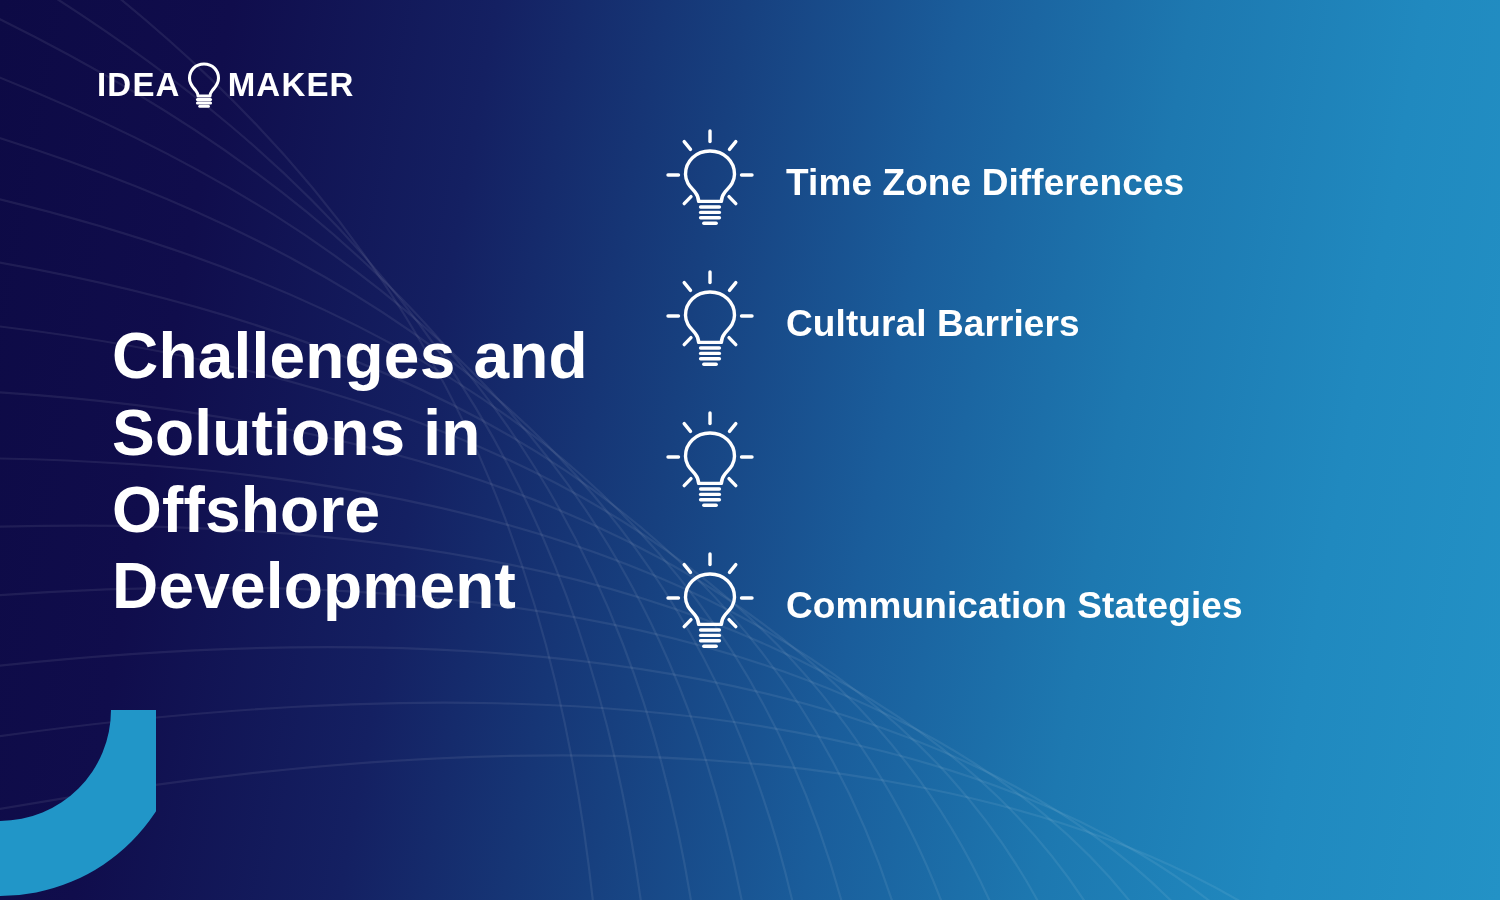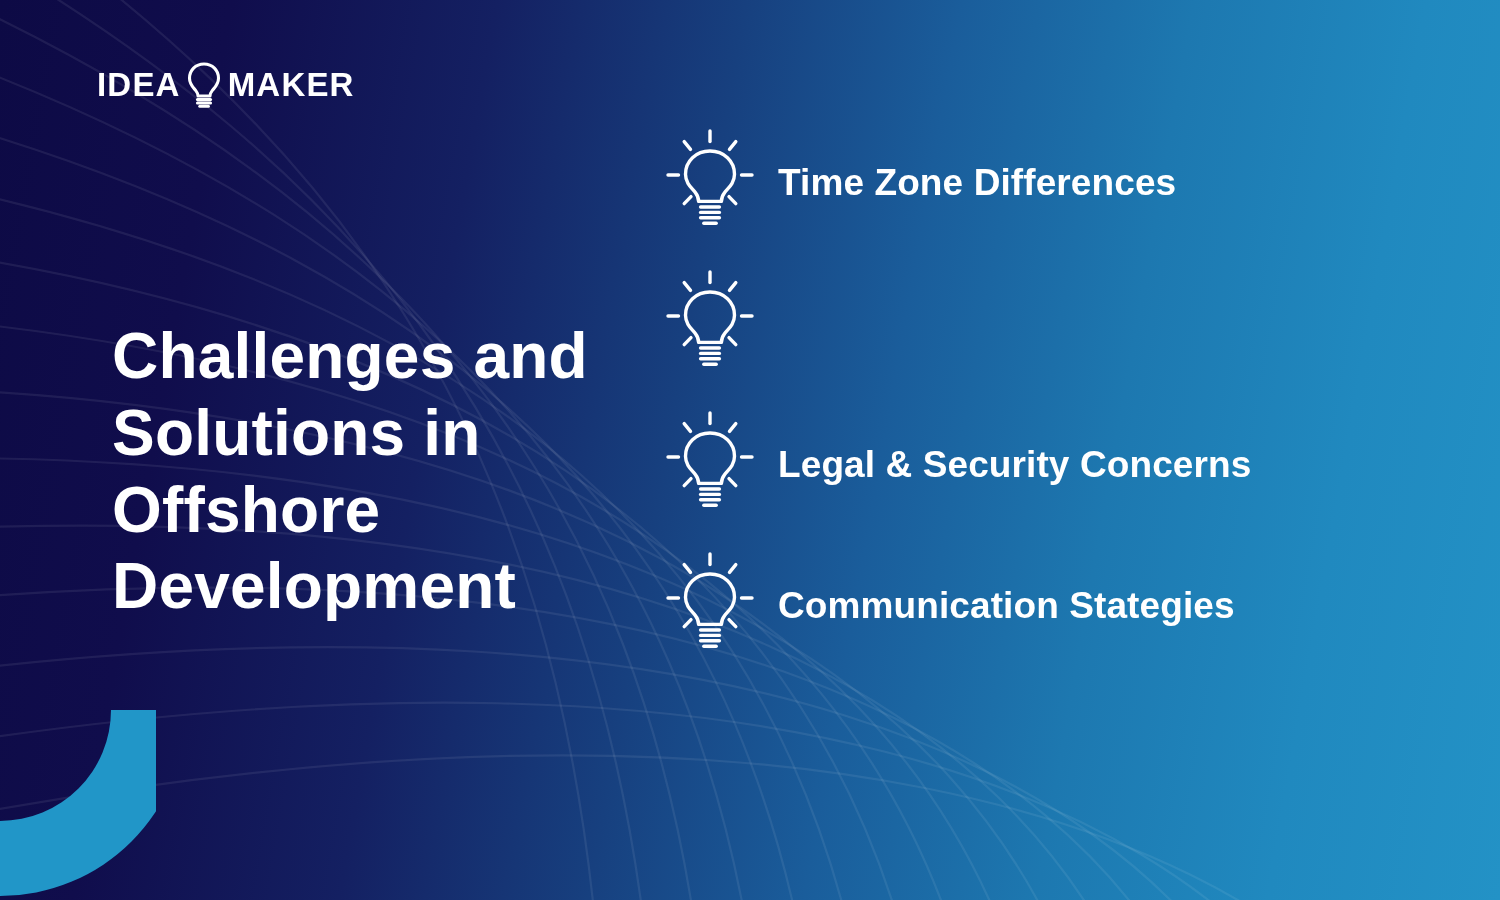--- a/index.html
+++ b/index.html
@@ -76,6 +76,7 @@
     display:flex;
     align-items:center;
     height:141px;
+    gap:8px;
   }
   .item-icon {
     flex:0 0 auto;

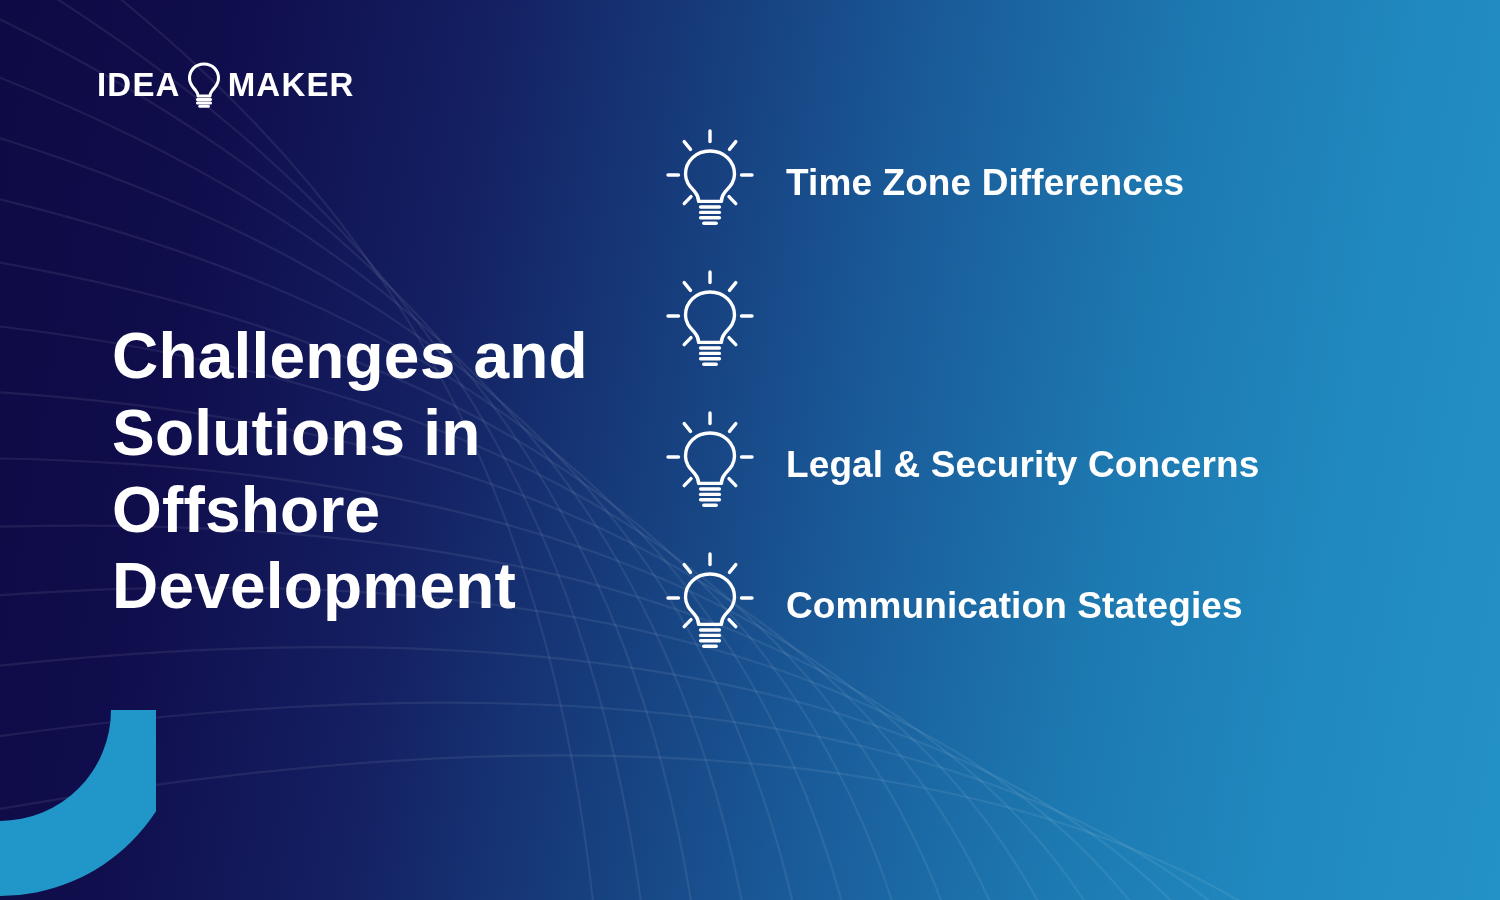--- a/index.html
+++ b/index.html
@@ -159,6 +159,25 @@
       <span class="item-label">Time Zone Differences</span>
     </div>
 
+    <div class="list-item">
+      <svg class="item-icon" viewBox="0 0 92 108" aria-hidden="true">
+        <g fill="none" stroke="#ffffff" stroke-width="3.4" stroke-linecap="round" stroke-linejoin="round">
+          <path d="M 46 22 C 60 22 70.5 32.2 70.5 45.2 C 70.5 54.0 64.5 58.8 60.6 63.6 C 58.2 66.6 57.4 69.0 57.4 72.4 L 34.6 72.4 C 34.6 69.0 33.8 66.6 31.4 63.6 C 27.5 58.8 21.5 54.0 21.5 45.2 C 21.5 32.2 32 22 46 22 Z"></path>
+          <path d="M 36.6 78.0 L 55.4 78.0"></path>
+          <path d="M 36.6 83.4 L 55.4 83.4"></path>
+          <path d="M 36.6 88.8 L 55.4 88.8"></path>
+          <path d="M 39.8 94.2 L 52.2 94.2"></path>
+          <path d="M 46 2 L 46 12.5"></path>
+          <path d="M 20.2 12.6 L 26.5 20.4"></path>
+          <path d="M 71.8 12.6 L 65.5 20.4"></path>
+          <path d="M 4 46 L 14.5 46"></path>
+          <path d="M 77.5 46 L 88 46"></path>
+          <path d="M 20.2 74.6 L 27.0 67.6"></path>
+          <path d="M 71.8 74.6 L 65.0 67.6"></path>
+        </g>
+      </svg>
+      <span class="item-label">Cultural Barriers</span>
+    </div>
 
     <div class="list-item">
       <svg class="item-icon" viewBox="0 0 92 108" aria-hidden="true">

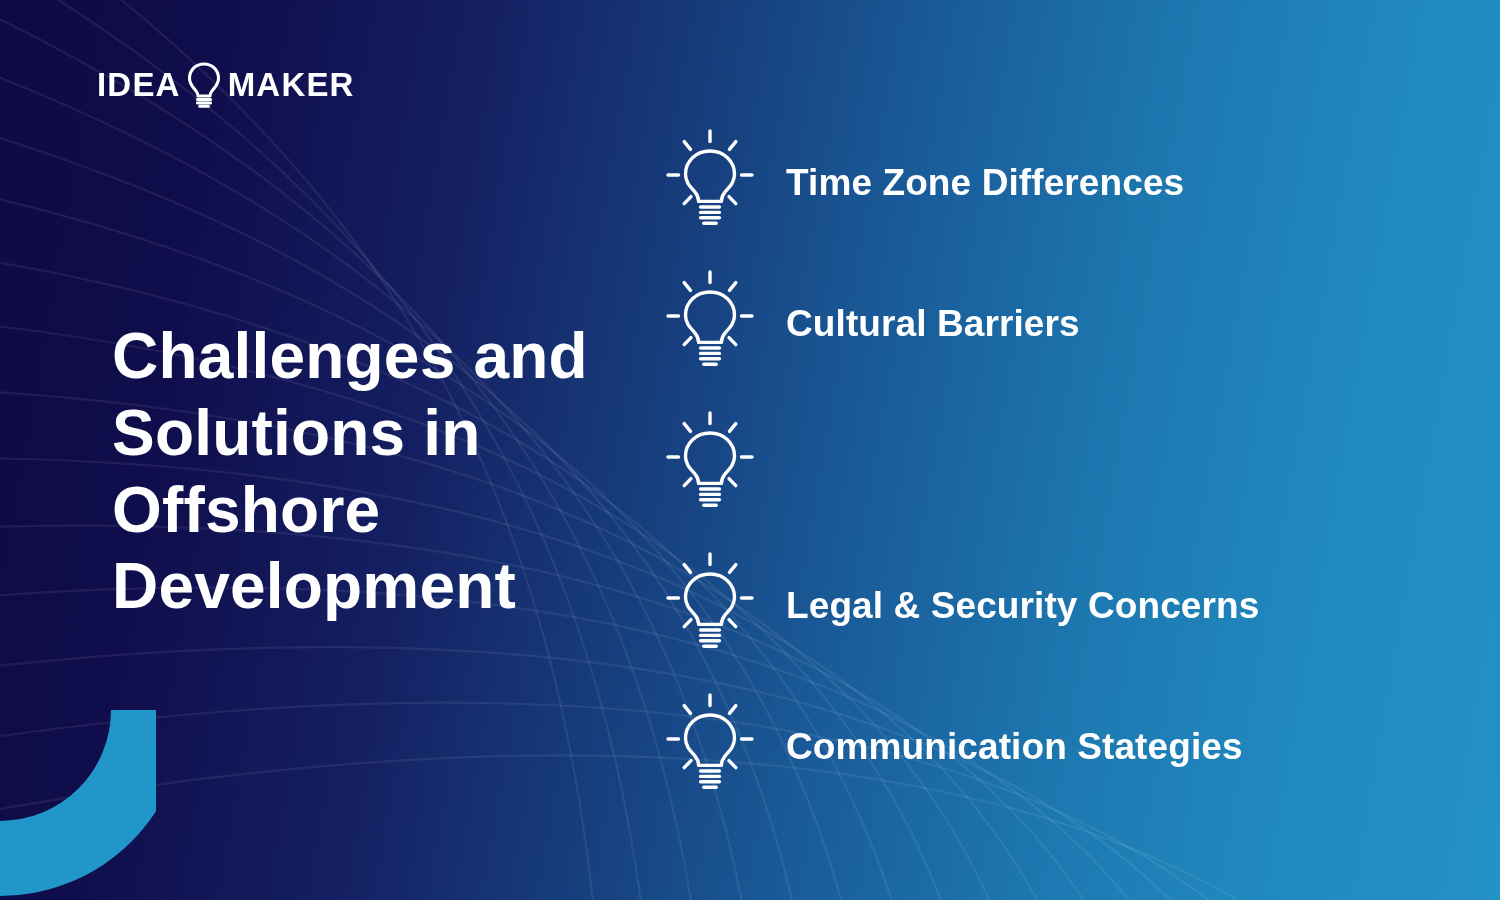--- a/index.html
+++ b/index.html
@@ -198,25 +198,6 @@
       </svg>
     </div>
 
-    <div class="list-item">
-      <svg class="item-icon" viewBox="0 0 92 108" aria-hidden="true">
-        <g fill="none" stroke="#ffffff" stroke-width="3.4" stroke-linecap="round" stroke-linejoin="round">
-          <path d="M 46 22 C 60 22 70.5 32.2 70.5 45.2 C 70.5 54.0 64.5 58.8 60.6 63.6 C 58.2 66.6 57.4 69.0 57.4 72.4 L 34.6 72.4 C 34.6 69.0 33.8 66.6 31.4 63.6 C 27.5 58.8 21.5 54.0 21.5 45.2 C 21.5 32.2 32 22 46 22 Z"></path>
-          <path d="M 36.6 78.0 L 55.4 78.0"></path>
-          <path d="M 36.6 83.4 L 55.4 83.4"></path>
-          <path d="M 36.6 88.8 L 55.4 88.8"></path>
-          <path d="M 39.8 94.2 L 52.2 94.2"></path>
-          <path d="M 46 2 L 46 12.5"></path>
-          <path d="M 20.2 12.6 L 26.5 20.4"></path>
-          <path d="M 71.8 12.6 L 65.5 20.4"></path>
-          <path d="M 4 46 L 14.5 46"></path>
-          <path d="M 77.5 46 L 88 46"></path>
-          <path d="M 20.2 74.6 L 27.0 67.6"></path>
-          <path d="M 71.8 74.6 L 65.0 67.6"></path>
-        </g>
-      </svg>
-      <span class="item-label">Legal &amp; Security Concerns</span>
-    </div>
 
     <div class="list-item">
       <svg class="item-icon" viewBox="0 0 92 108" aria-hidden="true">

